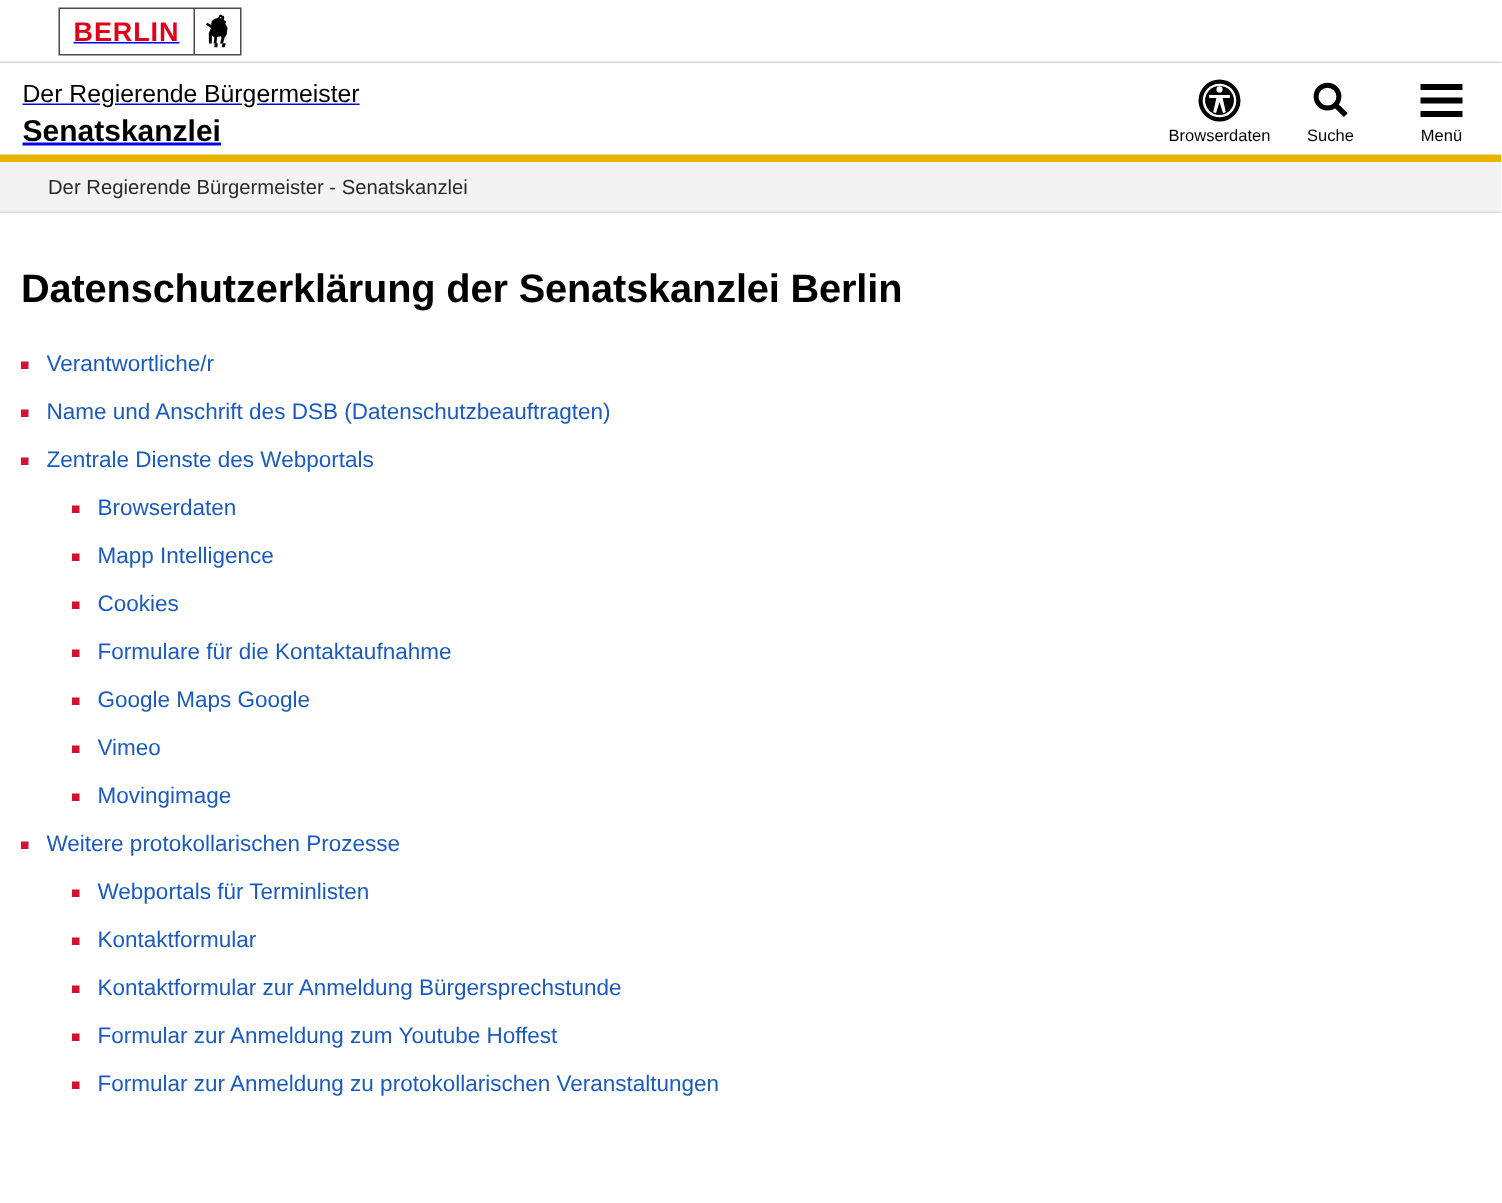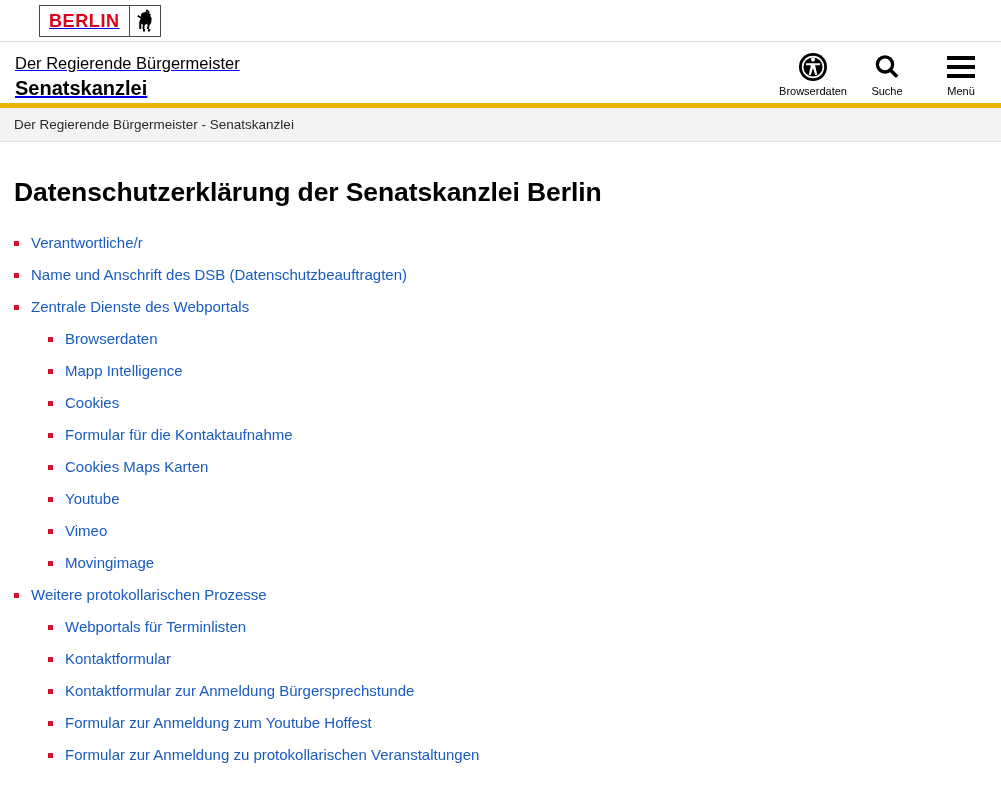--- a/index.html
+++ b/index.html
@@ -135,7 +135,7 @@
     border-bottom: 1px solid #dddddd;
     display: flex;
     align-items: center;
-    padding-left: 14px;
+    padding-left: 32px;
   }
   .breadcrumb-bar .crumb {
     font-size: 13.5px;

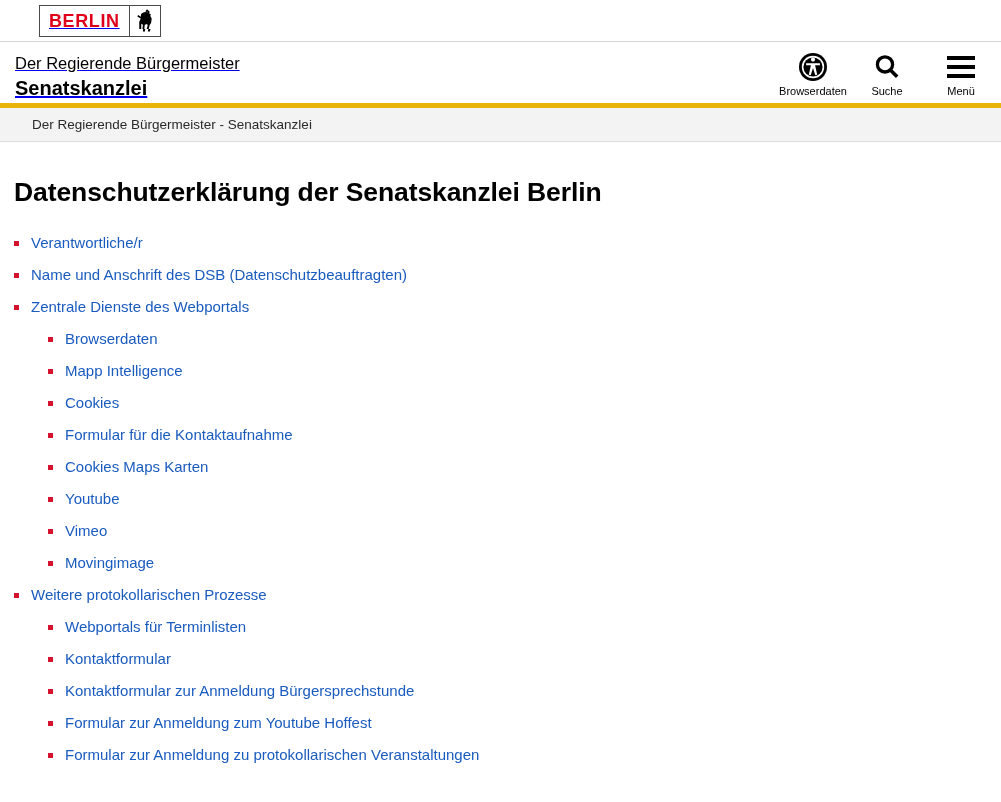--- a/index.html
+++ b/index.html
@@ -263,7 +263,7 @@
           <li><span class="bullet"></span><a href="#">Browserdaten</a></li>
           <li><span class="bullet"></span><a href="#">Mapp Intelligence</a></li>
           <li><span class="bullet"></span><a href="#">Cookies</a></li>
-          <li><span class="bullet"></span><a href="#">Formular für die Kontaktaufnahme</a></li>
+          <li><span class="bullet"></span><a href="#">Formulare für die Kontaktaufnahme</a></li>
           <li><span class="bullet"></span><a href="#">Cookies Maps Karten</a></li>
           <li><span class="bullet"></span><a href="#">Youtube</a></li>
           <li><span class="bullet"></span><a href="#">Vimeo</a></li>

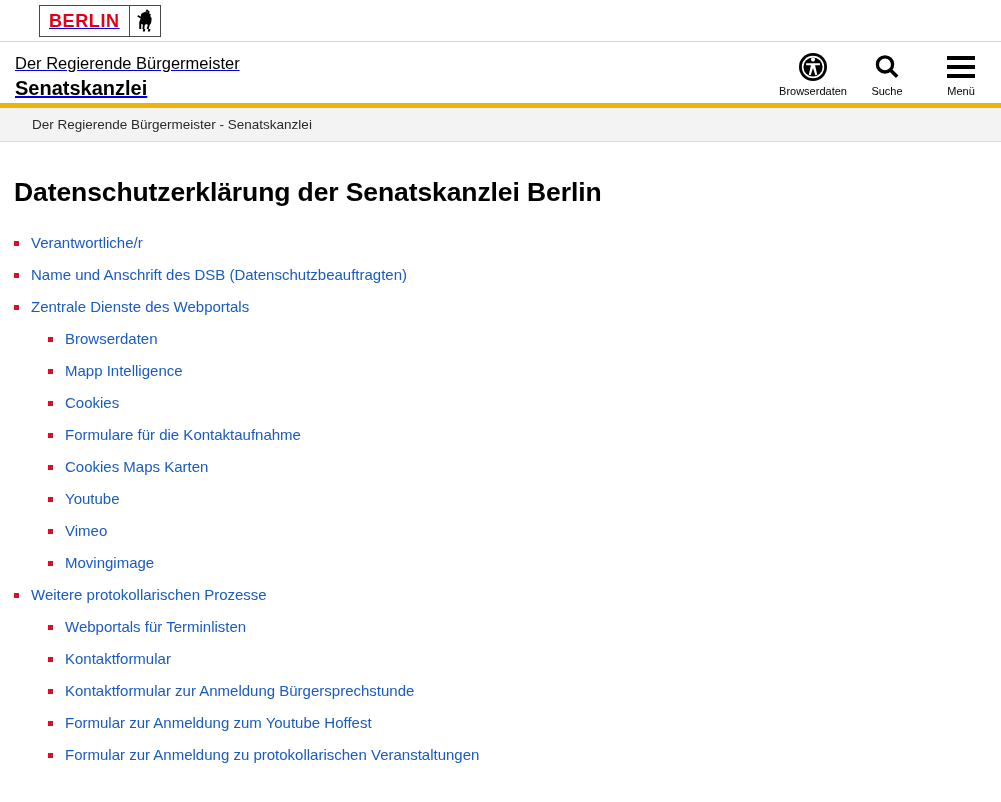--- a/index.html
+++ b/index.html
@@ -264,7 +264,7 @@
           <li><span class="bullet"></span><a href="#">Mapp Intelligence</a></li>
           <li><span class="bullet"></span><a href="#">Cookies</a></li>
           <li><span class="bullet"></span><a href="#">Formulare für die Kontaktaufnahme</a></li>
-          <li><span class="bullet"></span><a href="#">Cookies Maps Karten</a></li>
+          <li><span class="bullet"></span><a href="#">Google Maps Google</a></li>
           <li><span class="bullet"></span><a href="#">Youtube</a></li>
           <li><span class="bullet"></span><a href="#">Vimeo</a></li>
           <li><span class="bullet"></span><a href="#">Movingimage</a></li>

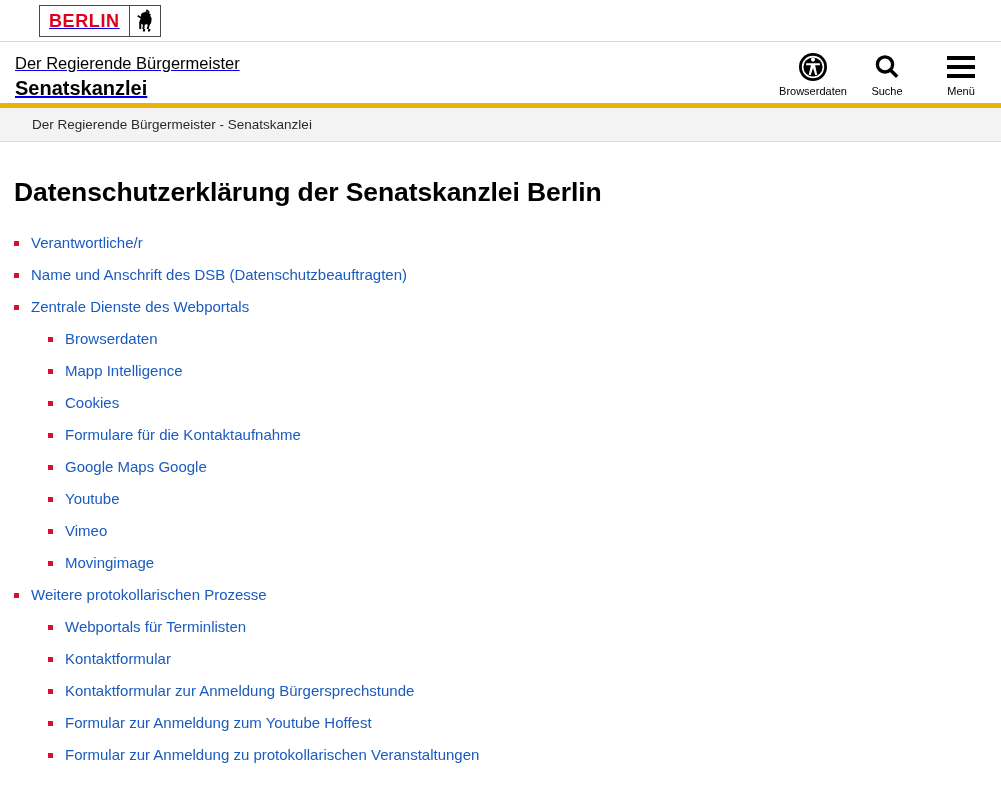--- a/index.html
+++ b/index.html
@@ -265,7 +265,6 @@
           <li><span class="bullet"></span><a href="#">Cookies</a></li>
           <li><span class="bullet"></span><a href="#">Formulare für die Kontaktaufnahme</a></li>
           <li><span class="bullet"></span><a href="#">Google Maps Google</a></li>
-          <li><span class="bullet"></span><a href="#">Youtube</a></li>
           <li><span class="bullet"></span><a href="#">Vimeo</a></li>
           <li><span class="bullet"></span><a href="#">Movingimage</a></li>
         </ul></li>

